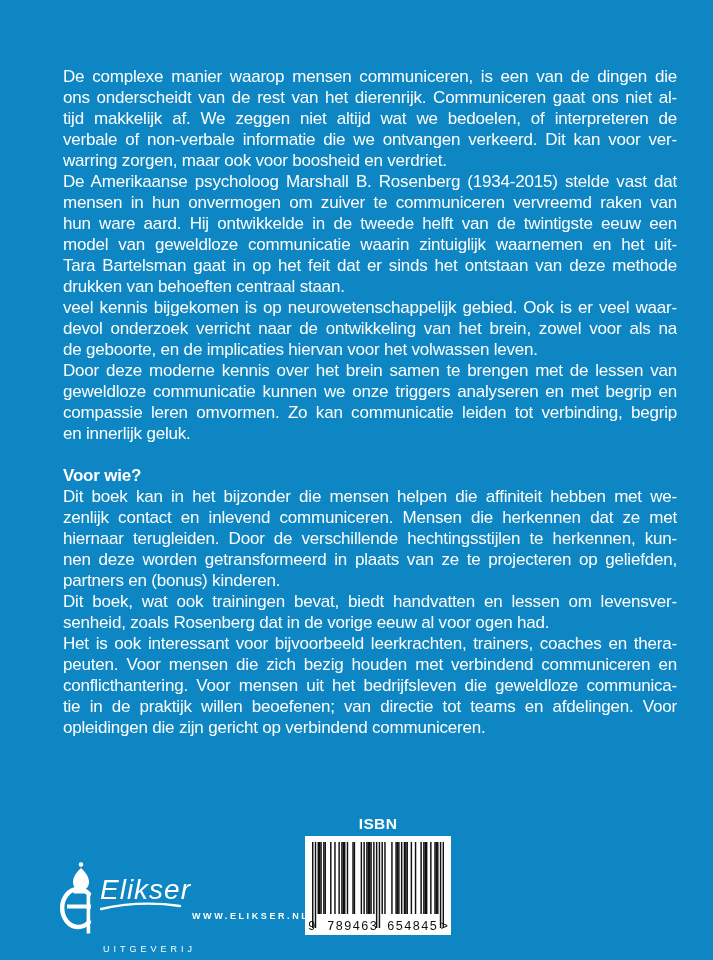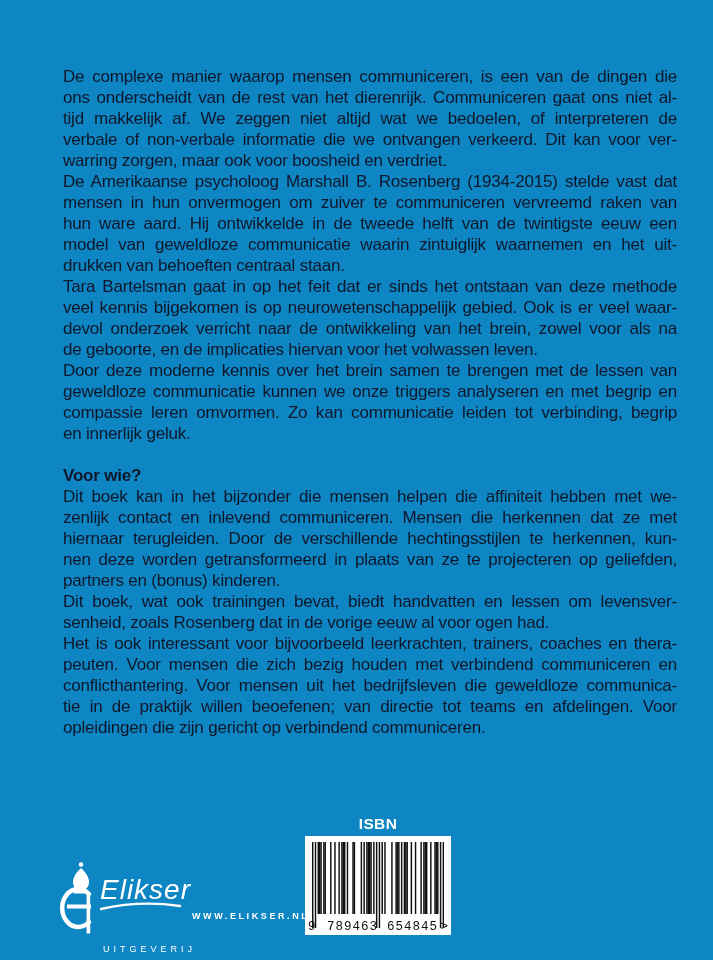--- a/index.html
+++ b/index.html
@@ -24,7 +24,7 @@
     line-height: 21px;
     height: 21px;
     letter-spacing: -0.2px;
-    color: #0f172a;
+    color: #ffffff;
     text-align: justify;
     text-align-last: justify;
     white-space: nowrap;

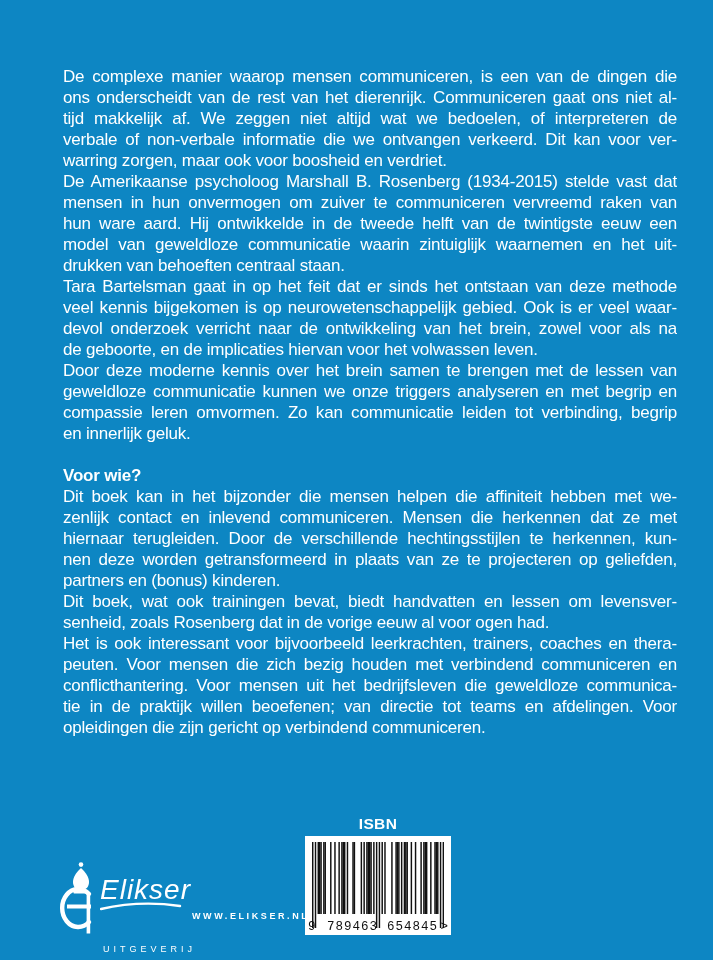--- a/index.html
+++ b/index.html
@@ -135,8 +135,8 @@
       <div class="line">mensen in hun onvermogen om zuiver te communiceren vervreemd raken van</div>
       <div class="line">hun ware aard. Hij ontwikkelde in de tweede helft van de twintigste eeuw een</div>
       <div class="line">model van geweldloze communicatie waarin zintuiglijk waarnemen en het uit-</div>
+      <div class="line">Tara Bartelsman gaat in op het feit dat er sinds het ontstaan van deze methode</div>
       <div class="line last">drukken van behoeften centraal staan.</div>
-      <div class="line">Tara Bartelsman gaat in op het feit dat er sinds het ontstaan van deze methode</div>
       <div class="line">veel kennis bijgekomen is op neurowetenschappelijk gebied. Ook is er veel waar-</div>
       <div class="line">devol onderzoek verricht naar de ontwikkeling van het brein, zowel voor als na</div>
       <div class="line last">de geboorte, en de implicaties hiervan voor het volwassen leven.</div>

